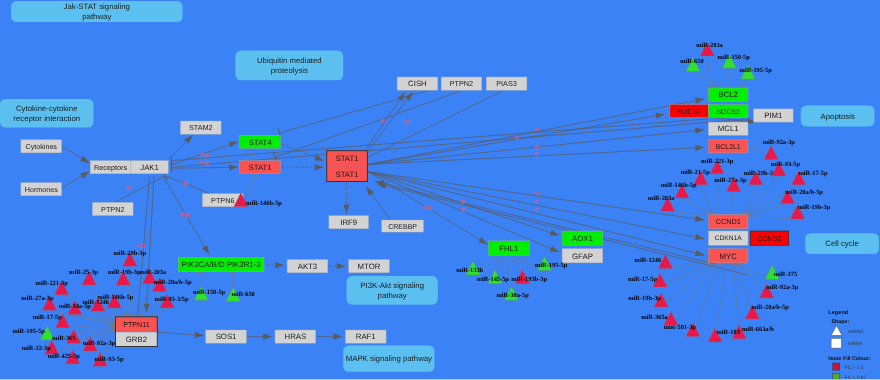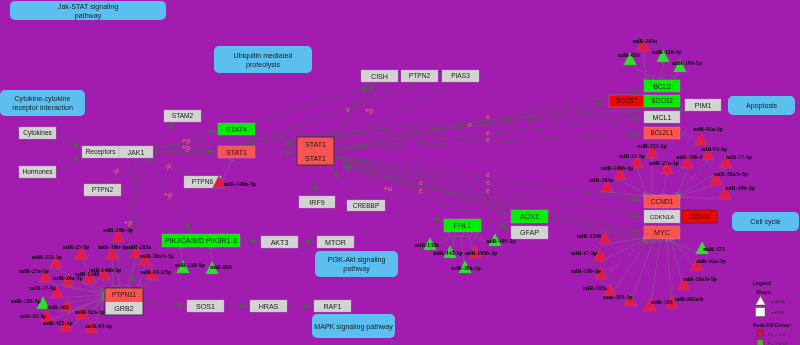--- a/index.html
+++ b/index.html
@@ -4,7 +4,7 @@
 <style>
 html,body{margin:0;padding:0;background:#fff;}
 body{width:800px;height:345px;overflow:hidden;}
-#stage{position:relative;width:800px;height:345px;background:#a21caf;}
+#stage{position:relative;width:800px;height:345px;background:#3b82f6;}
 svg{display:block;shape-rendering:geometricPrecision;text-rendering:geometricPrecision;}
 text{-webkit-font-smoothing:antialiased;paint-order:normal;}
 svg text{text-rendering:optimizeLegibility;}

